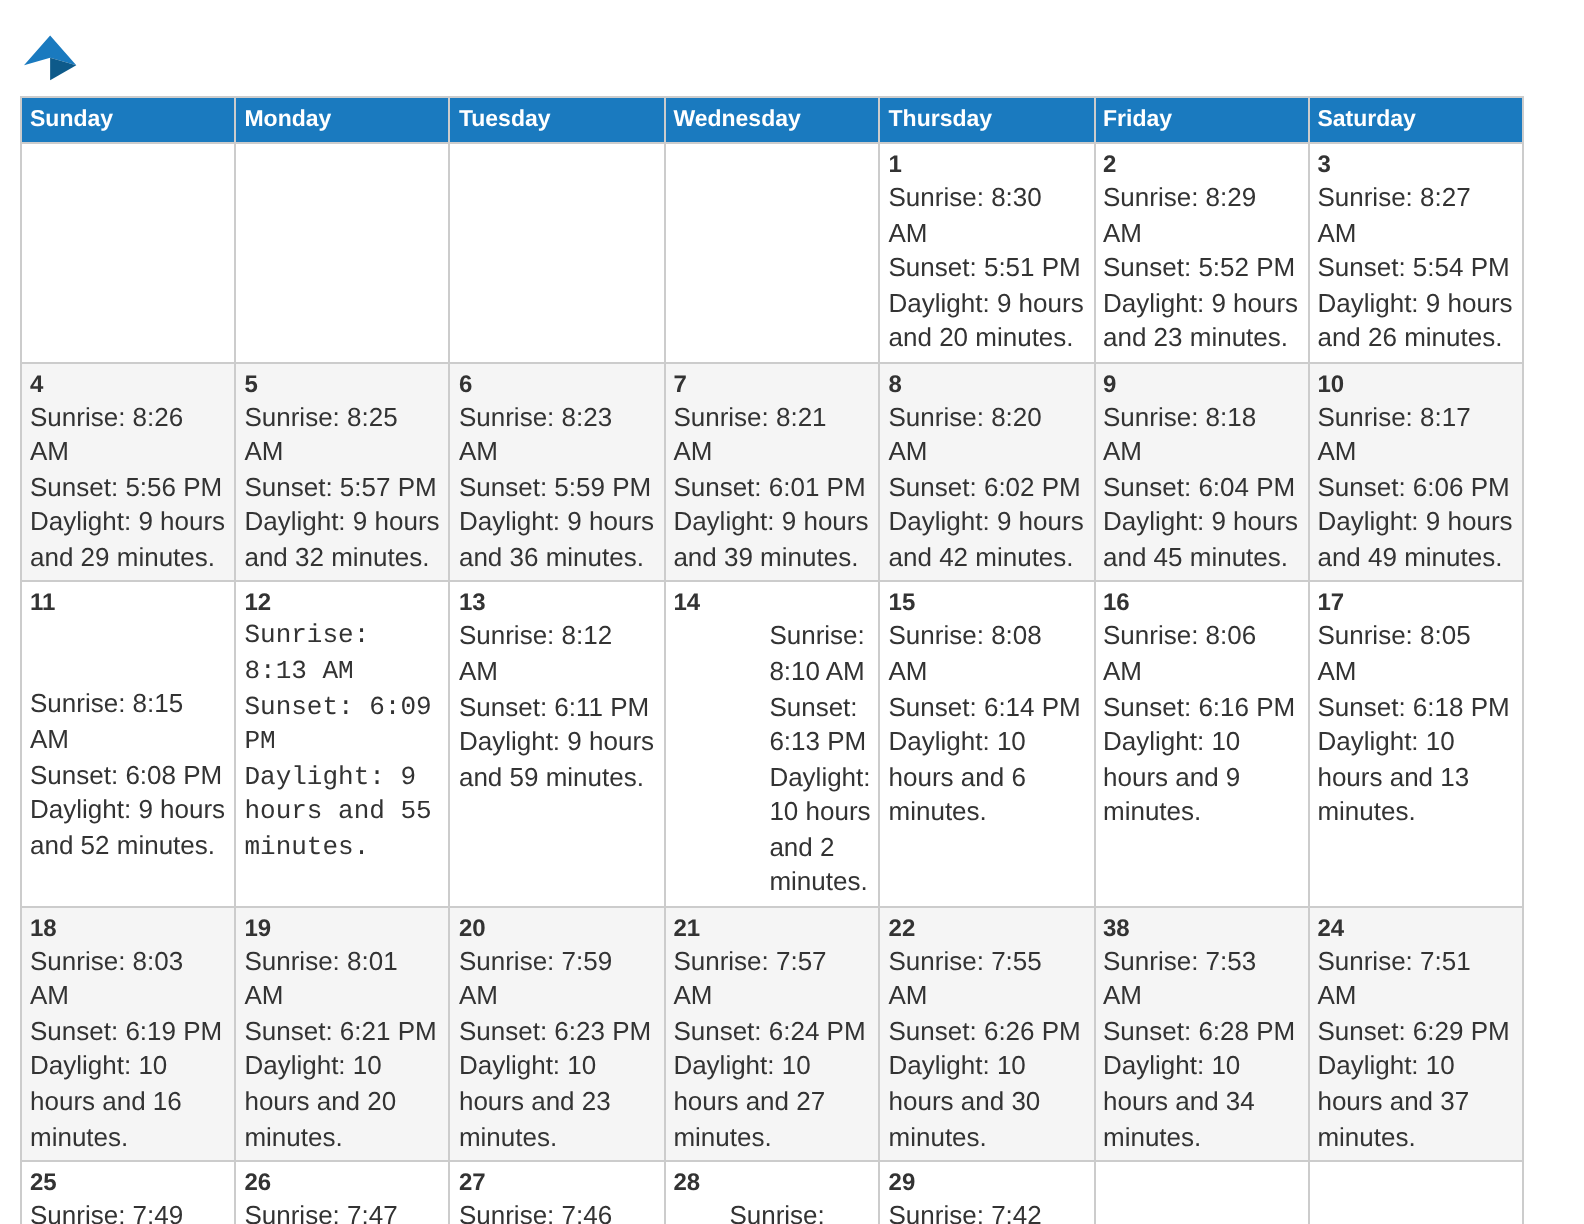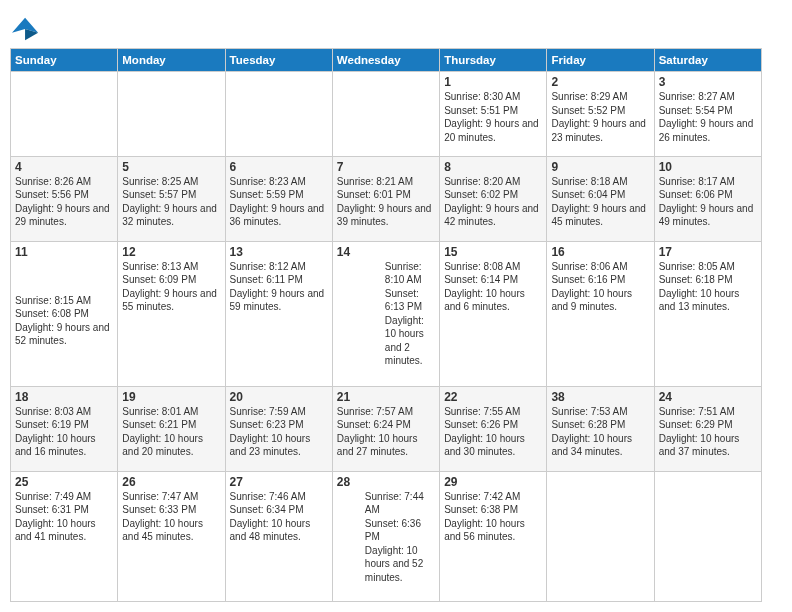--- a/index.html
+++ b/index.html
@@ -88,7 +88,7 @@
     }
     .day-info {
       line-height: 1.35;
-      font-size: 10px;
+      font-size: 13px;
     }
     .empty-cell {
       background: #fff !important;

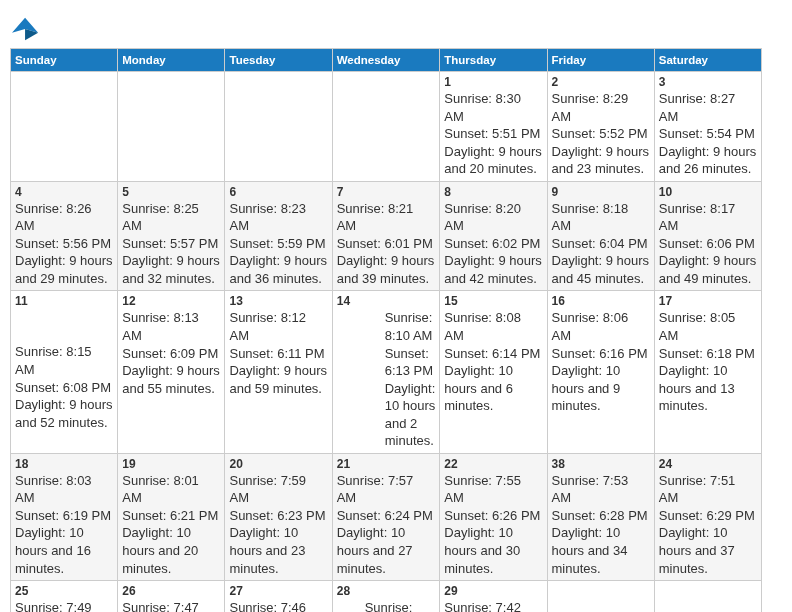--- a/index.html
+++ b/index.html
@@ -208,7 +208,7 @@
           </td>
           <td>
             <span class="day-num">12</span>
-            <div class="day-info" style="white-space: pre-line;">Sunrise: 8:13 AM
+            <div class="day-info" style="white-space: pre-line; font-family: Liberation Mono, monospace;">Sunrise: 8:13 AM
 Sunset: 6:09 PM
 Daylight: 9 hours and 55 minutes.</div>
           </td>

